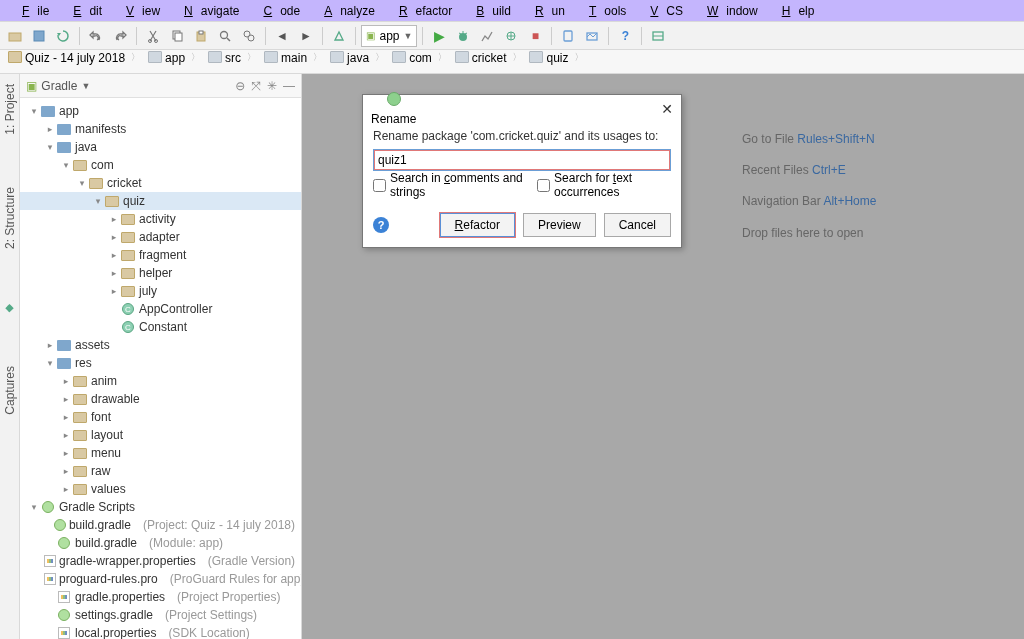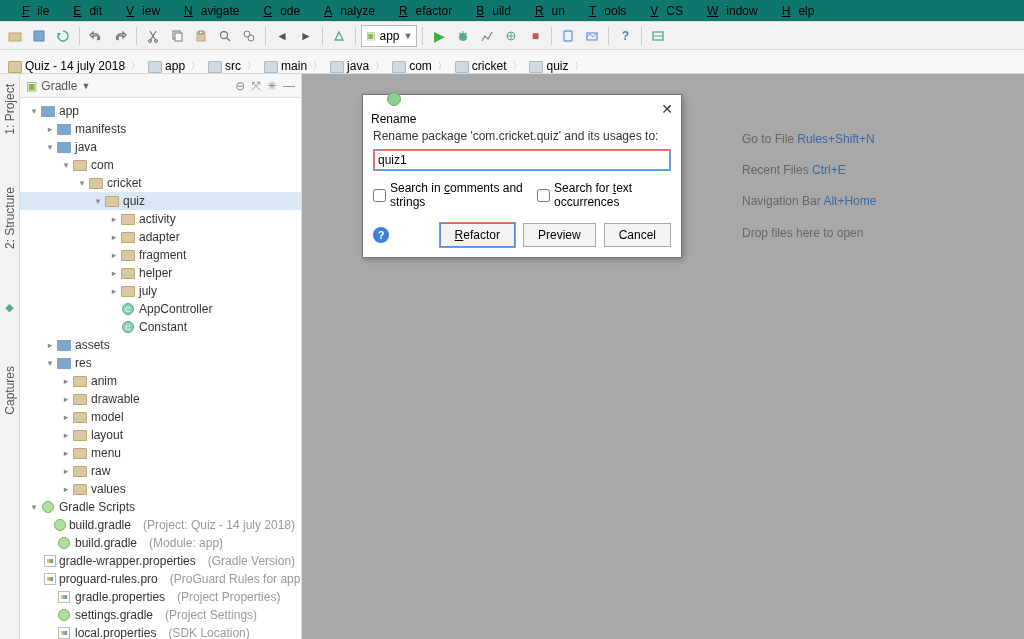--- a/index.html
+++ b/index.html
@@ -4,7 +4,7 @@
 <style>
 * { box-sizing: border-box; margin: 0; padding: 0; font-family: "Segoe UI", Tahoma, sans-serif; font-size: 12px; }
 html, body { width: 1024px; height: 639px; overflow: hidden; background: #fff; }
-.menubar { height: 22px; display: flex; align-items: center; padding: 0 6px; background: #0f766e; border-bottom: 1px solid #d9d9d9; }
+.menubar { height: 22px; display: flex; align-items: center; padding: 0 6px; background: #c4b5fd; border-bottom: 1px solid #d9d9d9; }
 .menubar span { padding: 2px 8px; cursor: default; }
 .toolbar { height: 28px; display: flex; align-items: center; padding: 2px 4px; background: #f2f2f2; border-bottom: 1px solid #d9d9d9; gap: 2px; }
 .tb-btn { width: 22px; height: 22px; display: flex; align-items: center; justify-content: center; border-radius: 2px; color: #555; }

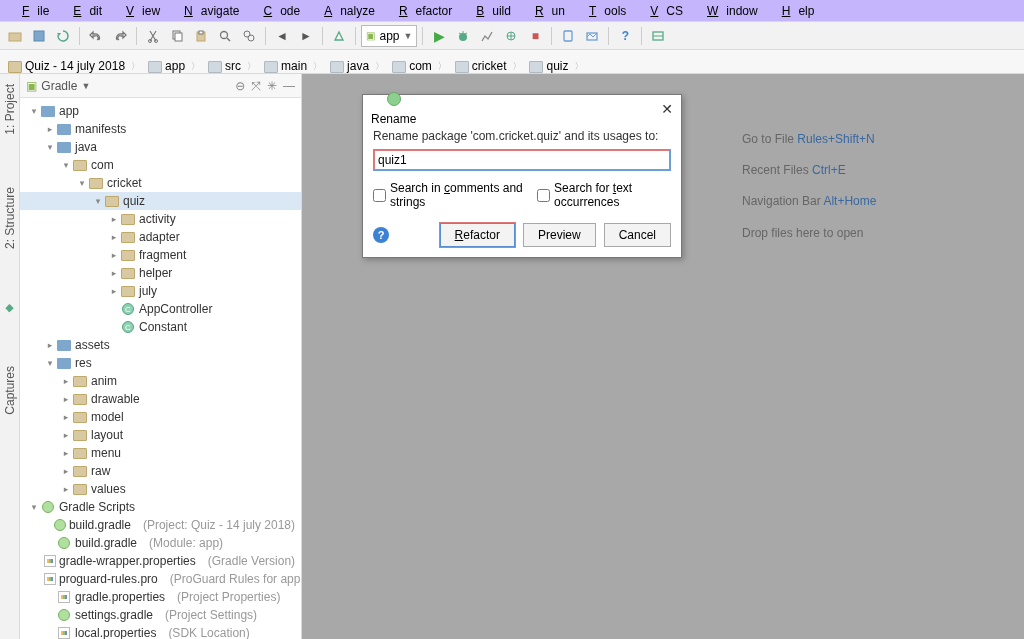--- a/index.html
+++ b/index.html
@@ -12,7 +12,7 @@
 .tb-combo { height: 22px; border: 1px solid #bbb; background: #fff; display: flex; align-items: center; padding: 0 4px; gap: 4px; }
 .tb-combo .drop { font-size: 9px; color: #666; }
 .navbar { height: 24px; display: flex; align-items: center; padding: 0 4px; background: #f7f7f7; border-bottom: 1px solid #d9d9d9; }
-.crumb { display: flex; align-items: flex-end; padding: 0 4px; height: 22px; gap: 3px; }
+.crumb { display: flex; align-items: flex-start; padding: 0 4px; height: 22px; gap: 3px; }
 .crumb .chev { color: #aaa; font-size: 9px; margin-left: 3px; }
 .crumb .ficon { width: 14px; height: 12px; background: #d0d8e0; border-radius: 1px; border: 1px solid #b0b8c0; }
 .crumb .ficon.brown { background: #d9c9a3; border-color: #bfa86b; }

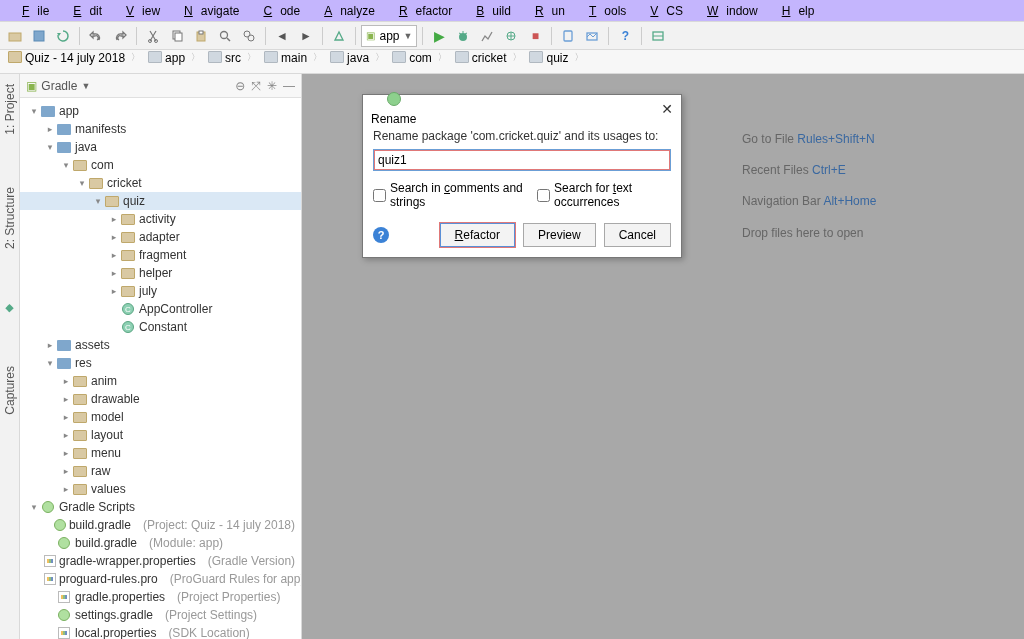--- a/index.html
+++ b/index.html
@@ -51,7 +51,7 @@
 .dlg-msg { margin-bottom: 6px; color: #333; }
 .dlg-input { width: 100%; height: 22px; border: 1px solid #6b9ed6; padding: 2px 4px; font-size: 12px; outline: none; }
 .dlg-input.highlight { box-shadow: 0 0 0 1px #e07878 inset; }
-.dlg-checks { display: flex; align-items: flex-start; gap: 10px; margin-top: 10px; }
+.dlg-checks { display: flex; align-items: flex-start; gap: 10px; }
 .dlg-check { display: flex; align-items: center; gap: 4px; }
 .dlg-check input { width: 13px; height: 13px; }
 .dlg-footer { display: flex; align-items: center; margin-top: 14px; gap: 8px; }

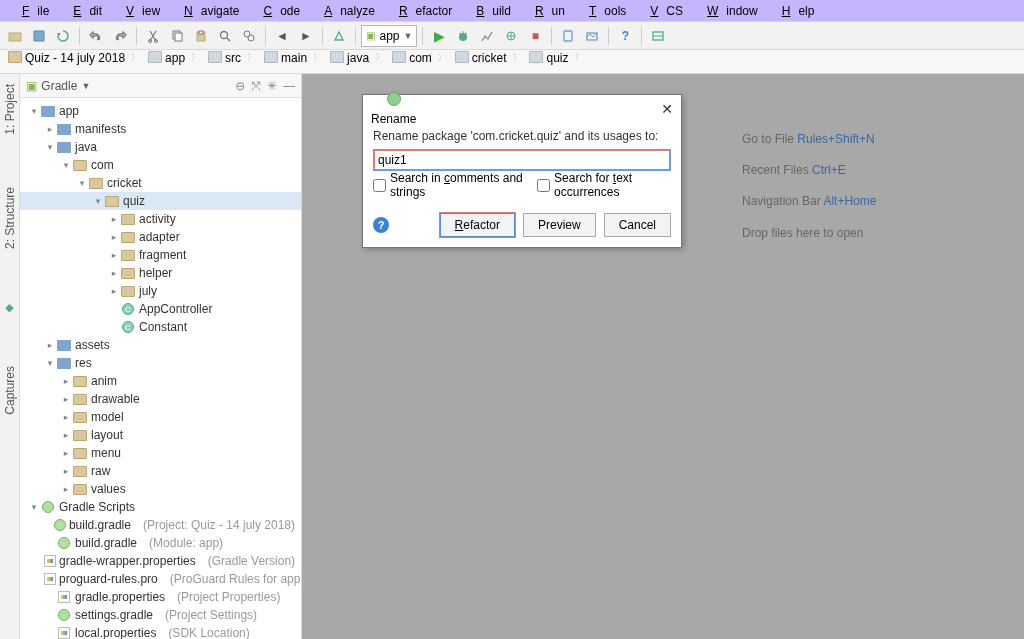--- a/index.html
+++ b/index.html
@@ -391,7 +391,7 @@
           <span class="ico">
             <span class="fold-tan"></span>
           </span>
-          <span class="label">model</span>
+          <span class="label">font</span>
         </div>
         <div class="tree-row" style="padding-left: 40px;">
           <span class="arrow ">▸</span>

